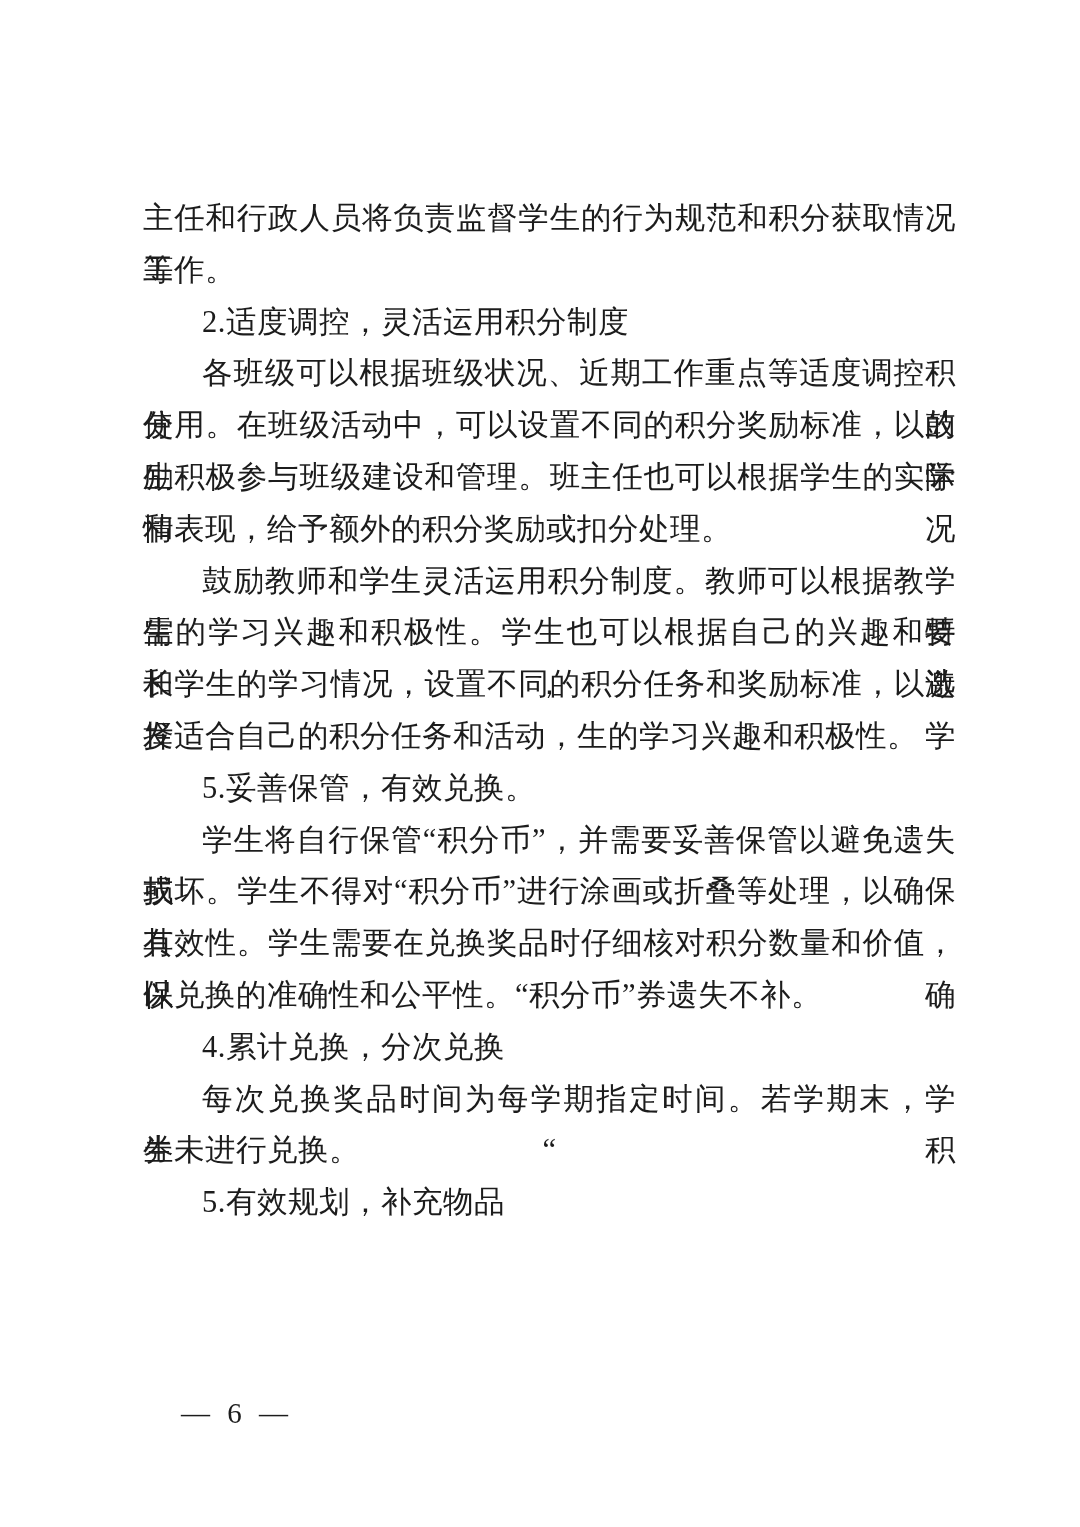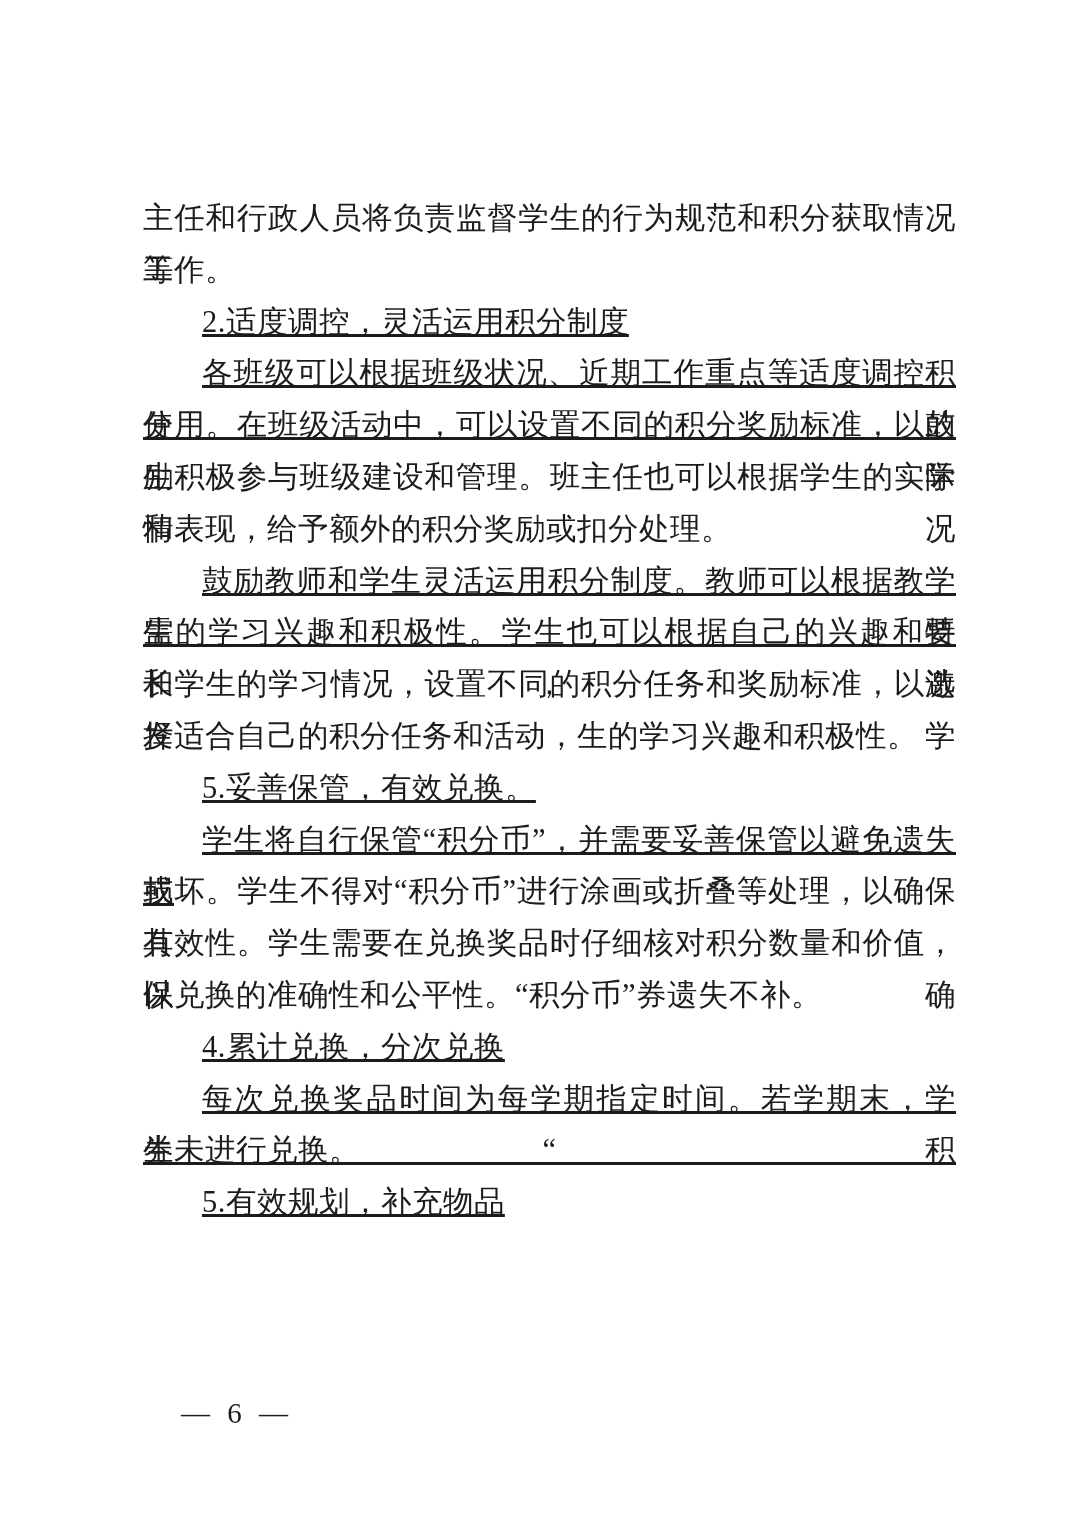--- a/index.html
+++ b/index.html
@@ -38,7 +38,6 @@
   
   .ind {
     text-indent: 59px;
-    text-decoration: underline;
   }
   .footer {
     position: absolute;

